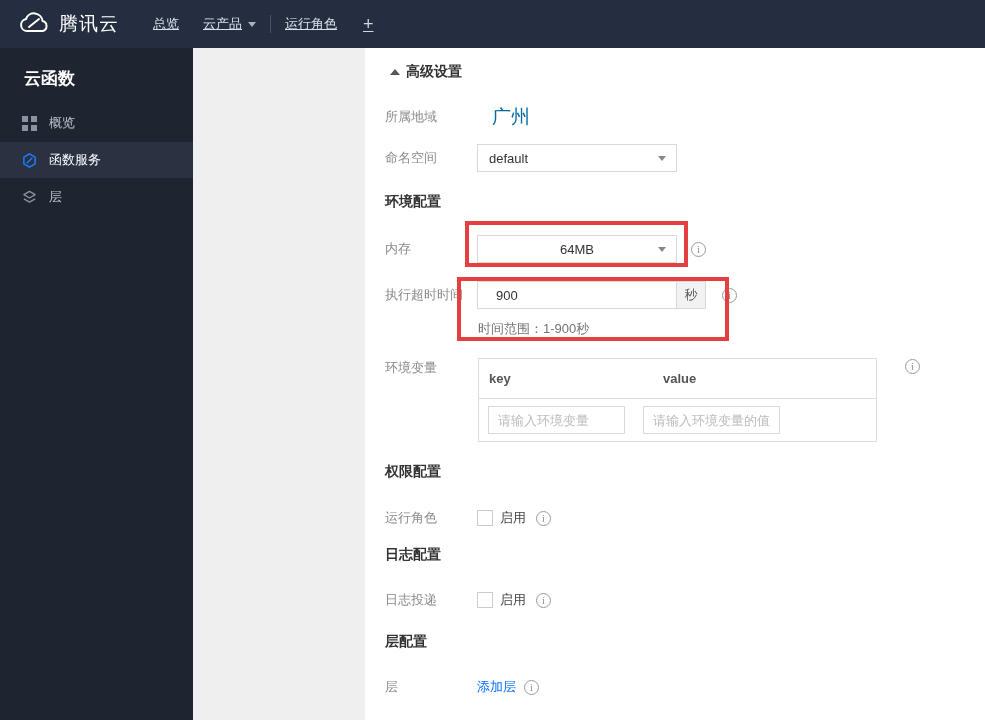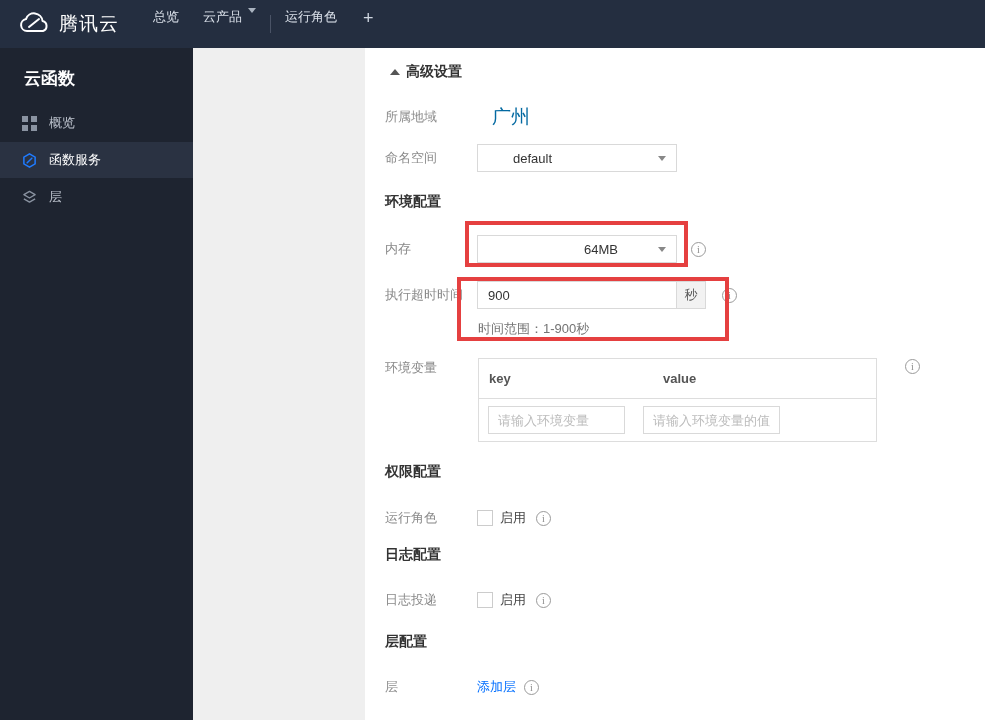--- a/index.html
+++ b/index.html
@@ -12,8 +12,8 @@
   .brand { display:flex; align-items:center; padding-left:18px; cursor:pointer; }
   .brand-name { color:#fff; font-size:19px; margin-left:9px; letter-spacing:1px; }
   .topnav { display:flex; align-items:center; margin-left:22px; height:48px; }
-  .topnav-item { display:flex; align-items:flex-start; padding:0 12px; height:32px; color:#dbe1ea;
-                 font-size:13px; cursor:pointer; }
+  .topnav-item { display:flex; align-items:center; padding:0 12px; height:32px; color:#dbe1ea;
+                 font-size:13px; cursor:pointer;text-decoration:underline; }
   .topnav-item.plus { font-size:18px; color:#cfd6e0; padding:0 14px; }
   .chev-down { width:0; height:0; border-left:4px solid transparent; border-right:4px solid transparent;
                border-top:5px solid #aab3c0; margin-left:6px; }

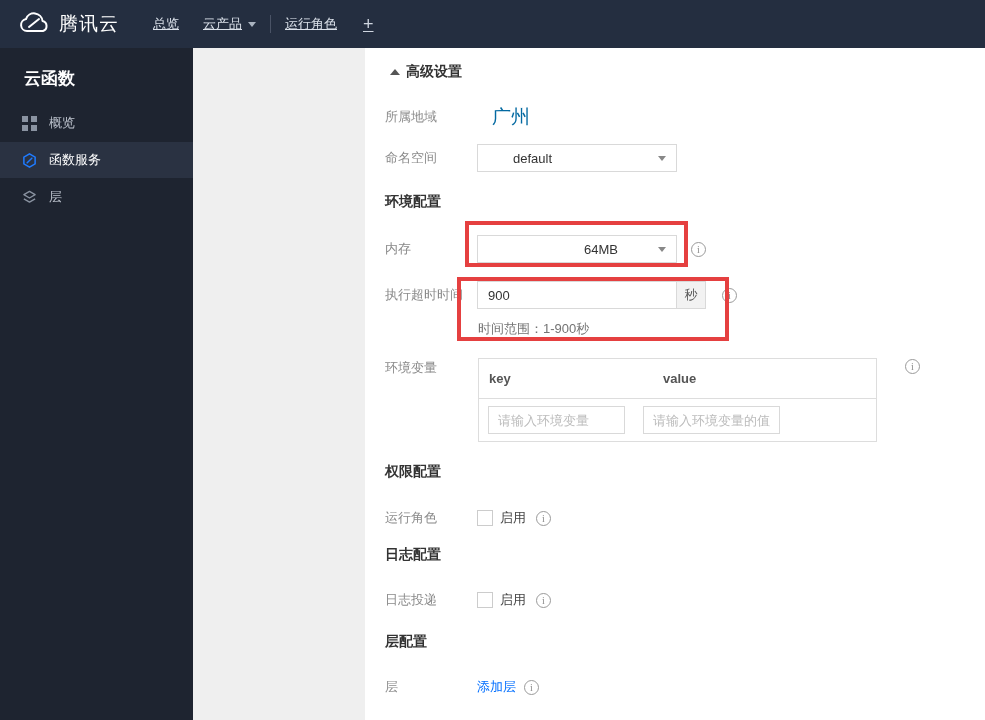--- a/index.html
+++ b/index.html
@@ -49,7 +49,7 @@
 
   .dropdown { position:relative; width:200px; height:28px; border:1px solid #d9d9d9; background:#fff;
               font-size:13px; color:#333; cursor:pointer; }
-  .dropdown .dval { position:absolute; left:11px; top:0; height:26px; display:flex; align-items:center;margin-left:24px; }
+  .dropdown .dval { position:absolute; left:11px; top:0; height:26px; display:flex; align-items:center; }
   .dropdown .dval.centered { left:0; width:100%; justify-content:center; }
   .dropdown .dchev { position:absolute; right:10px; top:11px; width:0; height:0;
                      border-left:4px solid transparent; border-right:4px solid transparent;

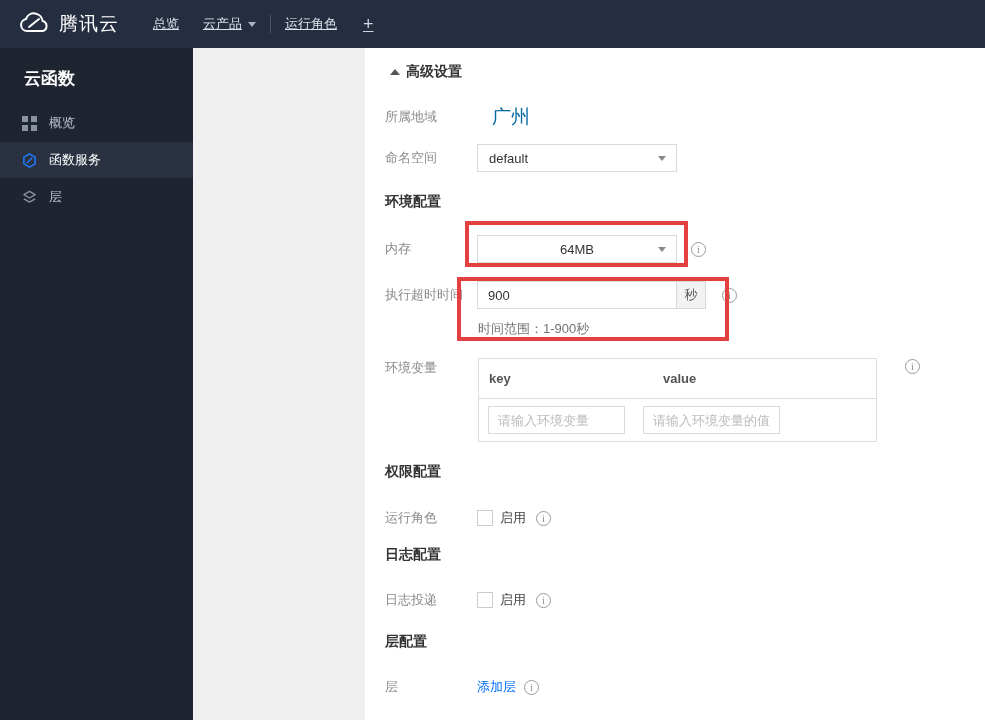--- a/index.html
+++ b/index.html
@@ -55,7 +55,7 @@
                      border-left:4px solid transparent; border-right:4px solid transparent;
                      border-top:5px solid #888; }
 
-  .tinput { width:200px; height:28px; border:1px solid #d9d9d9; padding:0 10px; font-size:13px;
+  .tinput { width:200px; height:28px; border:1px solid #d9d9d9; padding:0 18px; font-size:13px;
             color:#333; outline:none; font-family:inherit; }
   .addon { width:30px; height:28px; margin-left:-1px; border:1px solid #d9d9d9; background:#f2f2f2;
            display:flex; align-items:center; justify-content:center; font-size:13px; color:#555; }

